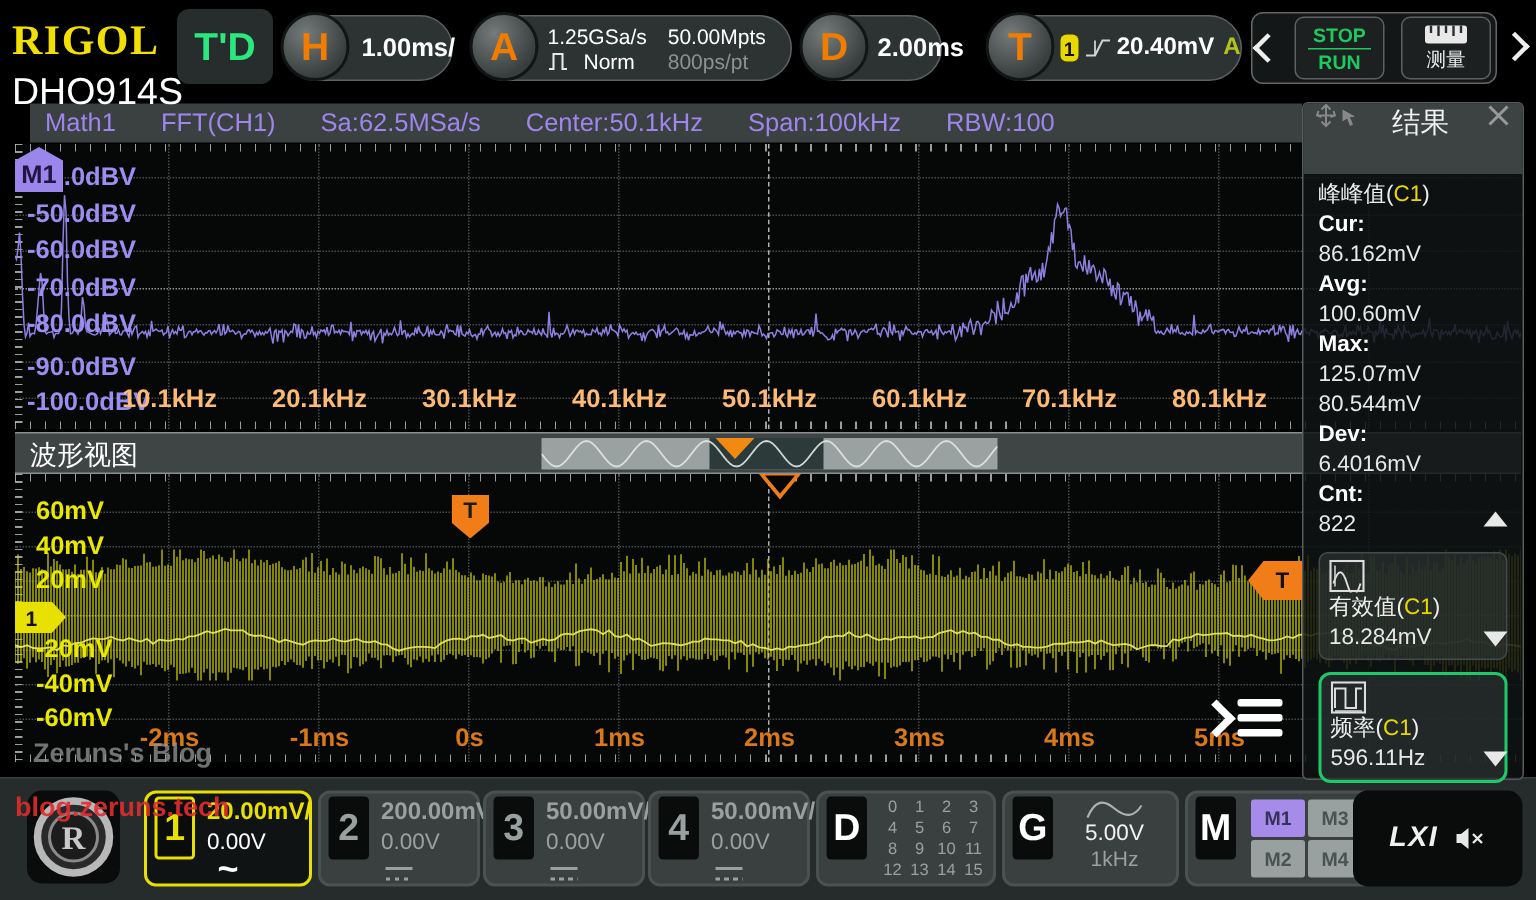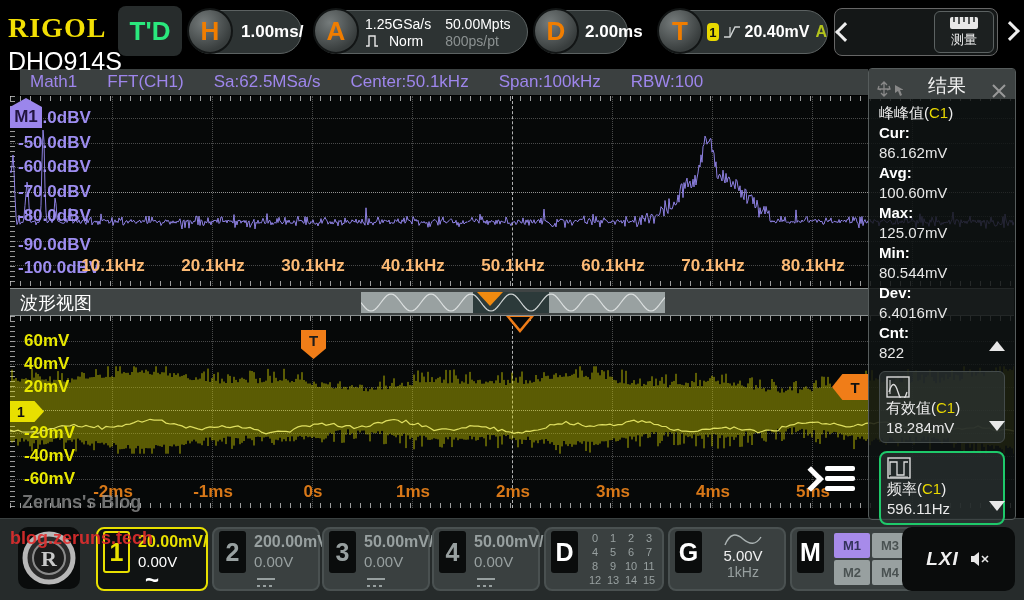--- a/index.html
+++ b/index.html
@@ -189,6 +189,11 @@
 
   <div class="navgroup">
     <div class="chev chev-l"></div>
+    <div class="stopbtn">
+      <span>STOP</span>
+      <span class="stopline"></span>
+      <span>RUN</span>
+    </div>
     <div class="measbtn">
       <span>
         <svg class="icon-svg" width="30" height="14" viewBox="0 0 30 14">

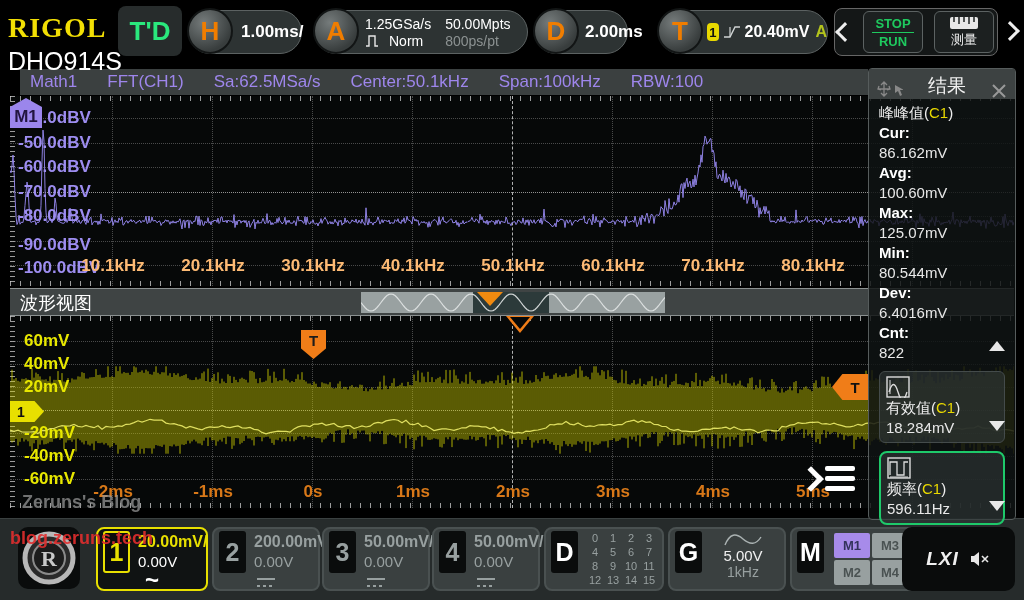--- a/index.html
+++ b/index.html
@@ -93,7 +93,7 @@
   
   .panel{position:absolute;left:868px;top:68px;width:148px;height:452px;z-index:50;
       background:rgba(16,19,19,.84);border:1px solid #565c5c;border-radius:4px;box-sizing:border-box;}
-  .panel-header{height:30px;background:#3d4242;display:flex;align-items:flex-end;justify-content:space-between;
+  .panel-header{height:47px;background:#3d4242;display:flex;align-items:flex-start;justify-content:space-between;
       padding:0 8px;}
   .panel-title{font-size:19px;color:#f2f2f2;}
   .panel-body{padding:4px 10px;font-size:15px;line-height:20px;}

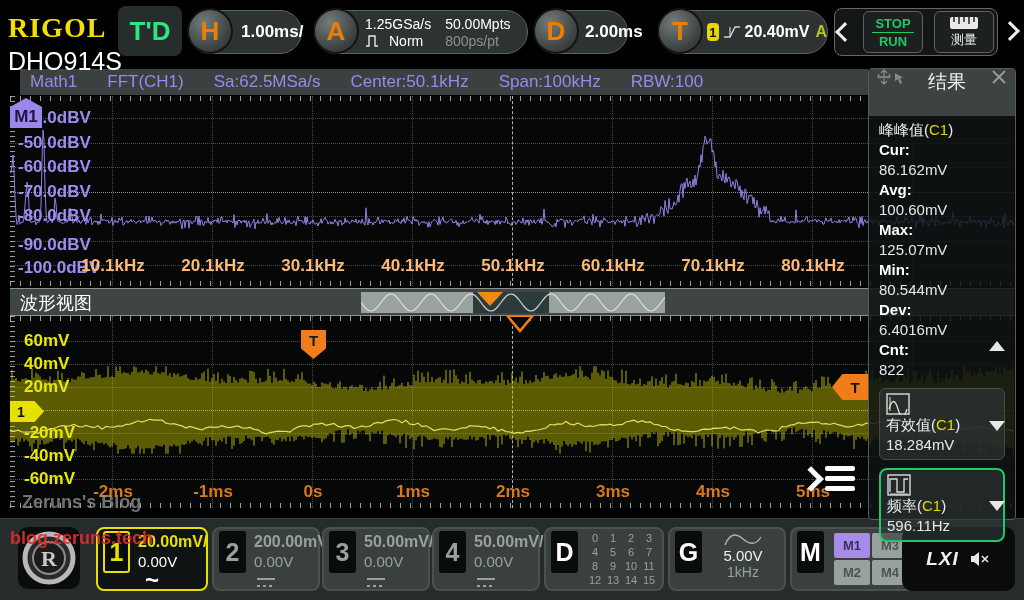--- a/index.html
+++ b/index.html
@@ -347,7 +347,6 @@
         <div class="rvalue">100.60mV</div>
         <div class="rlabel">Max:</div>
         <div class="rvalue">125.07mV</div>
-        <div class="rlabel">Min:</div>
         <div class="rvalue">80.544mV</div>
         <div class="rlabel">Dev:</div>
         <div class="rvalue">6.4016mV</div>

